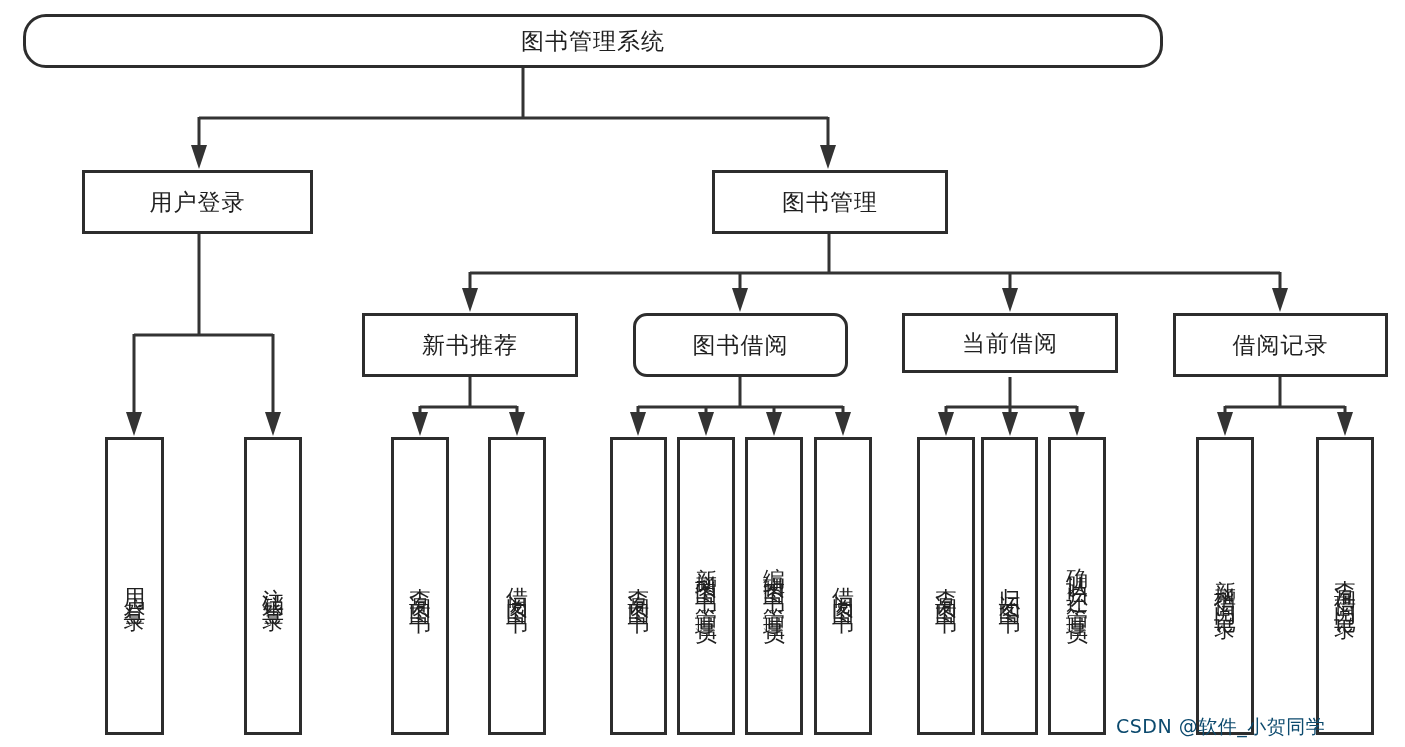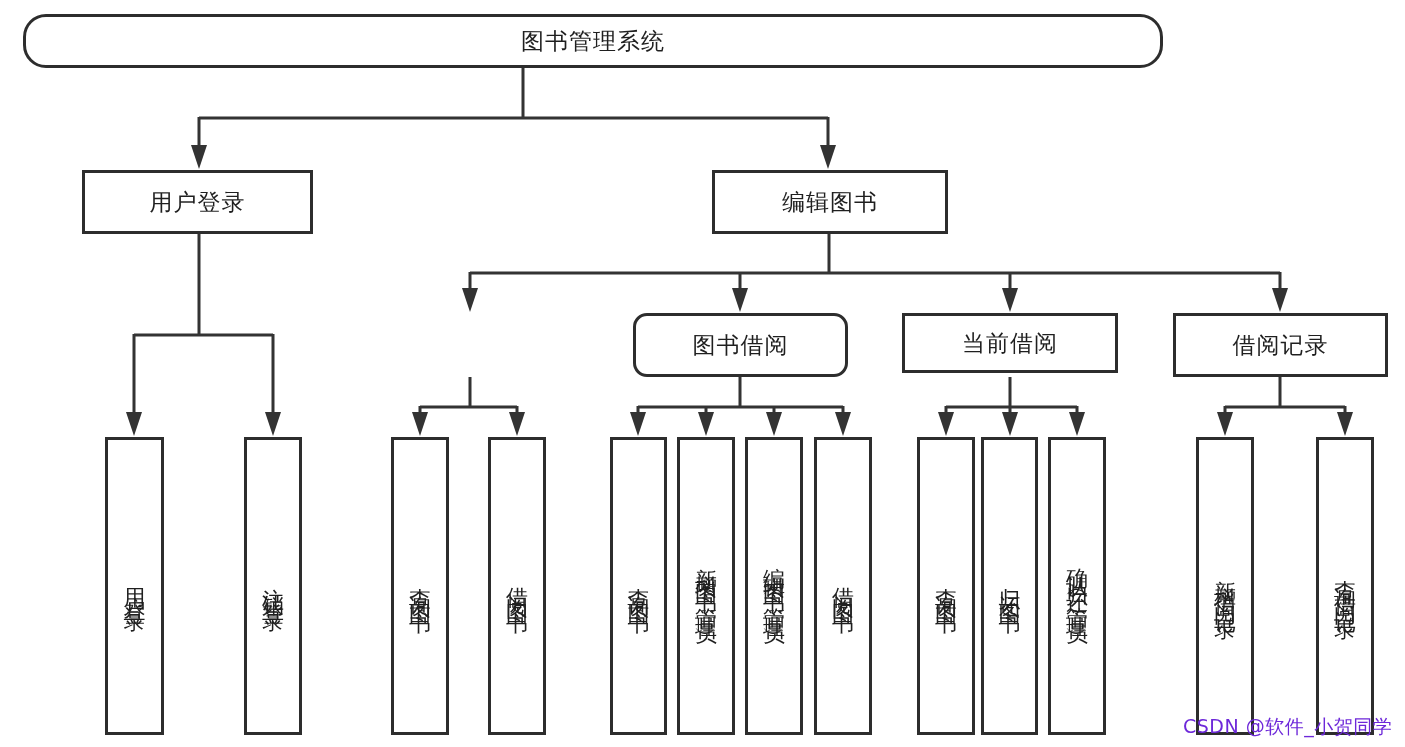--- a/index.html
+++ b/index.html
@@ -110,7 +110,7 @@
   <div class="node h" style="left:23px; top:14px; width:1140px; height:54px;border-radius:23px;">图书管理系统</div>
 
   <div class="node h" style="left:82px; top:170px; width:231px; height:64px;">用户登录</div>
-  <div class="node h" style="left:712px; top:170px; width:236px; height:64px;">编辑图书</div>
+  <div class="node h" style="left:712px; top:170px; width:236px; height:64px;">图书管理</div>
 
   <div class="node h" style="left:633px; top:313px; width:215px; height:64px;border-radius:14px;">图书借阅</div>
   <div class="node h" style="left:902px; top:313px; width:216px; height:60px;">当前借阅</div>

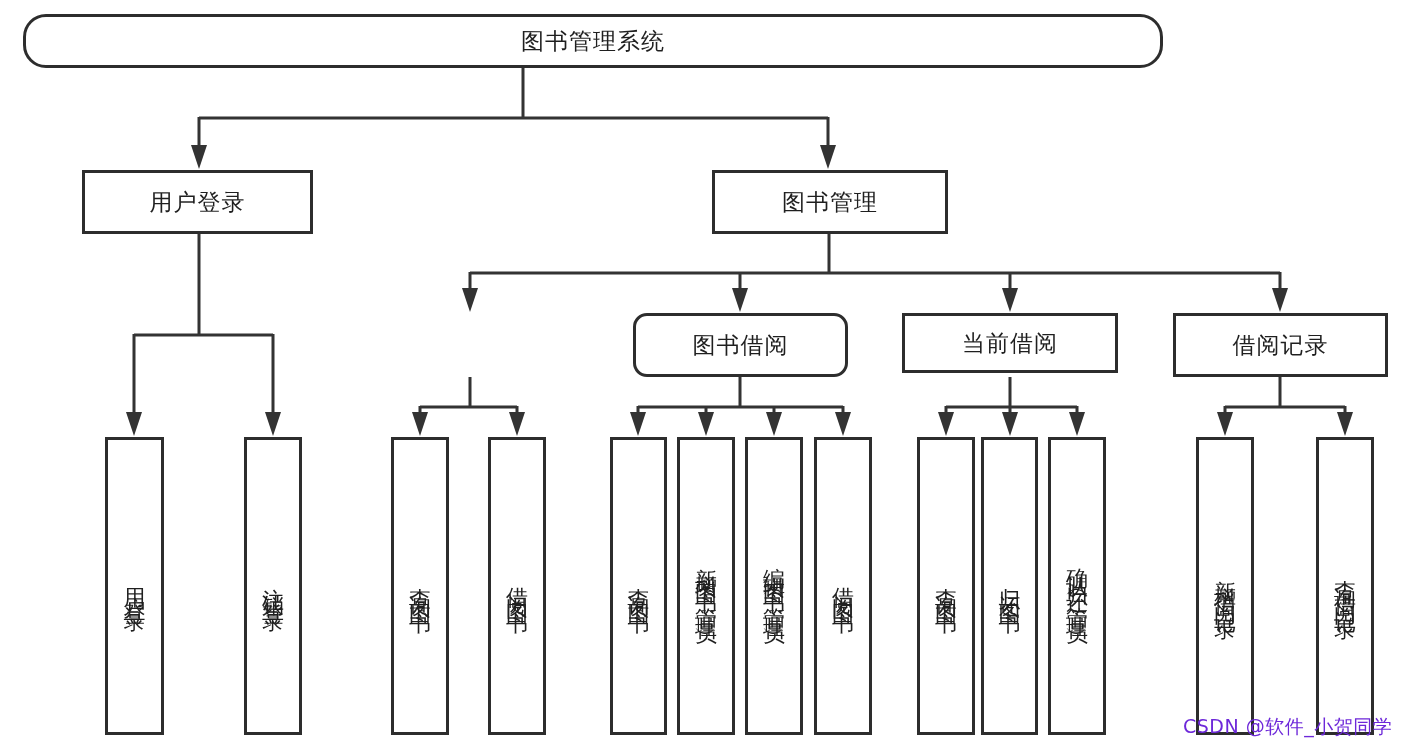--- a/index.html
+++ b/index.html
@@ -112,6 +112,7 @@
   <div class="node h" style="left:82px; top:170px; width:231px; height:64px;">用户登录</div>
   <div class="node h" style="left:712px; top:170px; width:236px; height:64px;">图书管理</div>
 
+  <div class="node h" style="left:362px; top:313px; width:216px; height:64px;">新书推荐</div>
   <div class="node h" style="left:633px; top:313px; width:215px; height:64px;border-radius:14px;">图书借阅</div>
   <div class="node h" style="left:902px; top:313px; width:216px; height:60px;">当前借阅</div>
   <div class="node h" style="left:1173px; top:313px; width:215px; height:64px;">借阅记录</div>

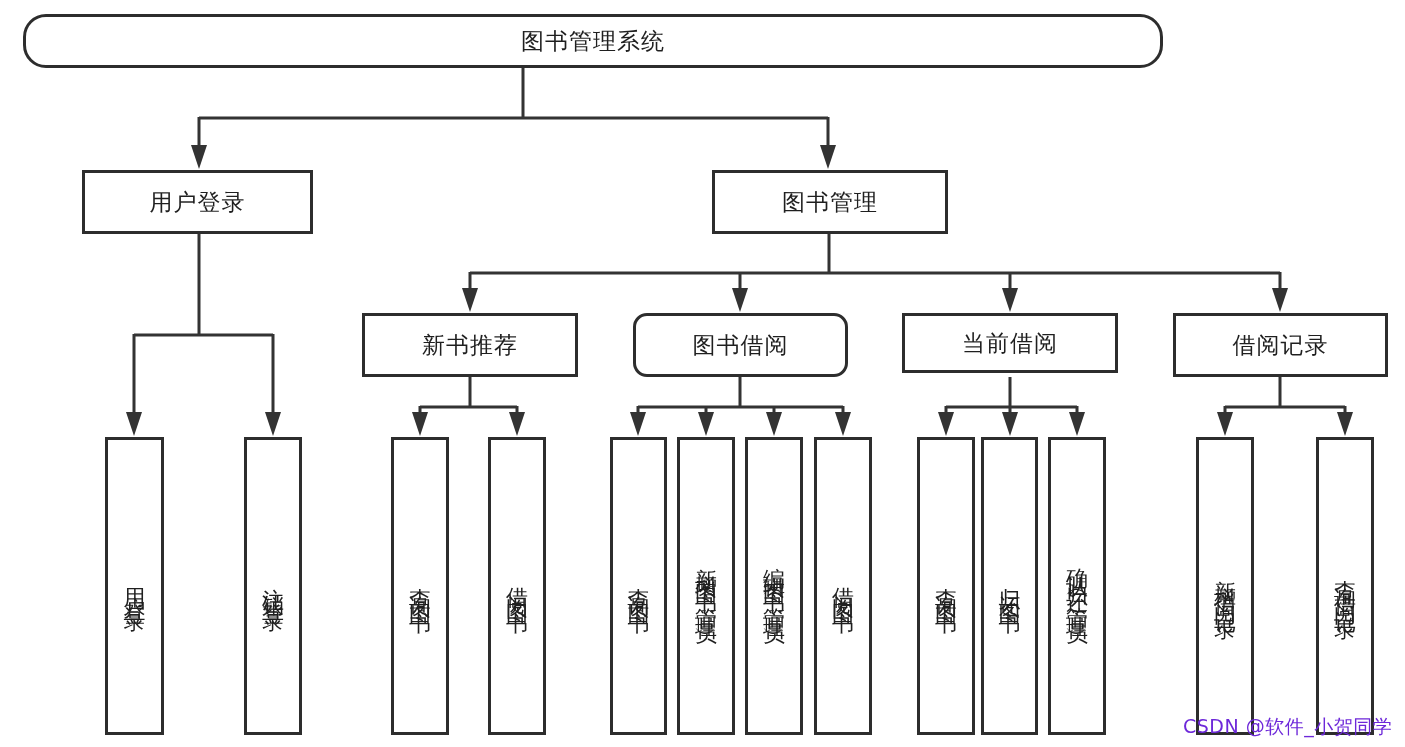--- a/index.html
+++ b/index.html
@@ -45,11 +45,11 @@
   }
   .watermark {
     position: absolute;
-    left: 1183px;
+    left: 1116px;
     top: 714px;
     width: 222px;
     font-size: 19px;
-    color: #6d28d9;
+    color: #0c4a6e;
     white-space: nowrap;
     z-index: 3;
     letter-spacing: 0.5px;

